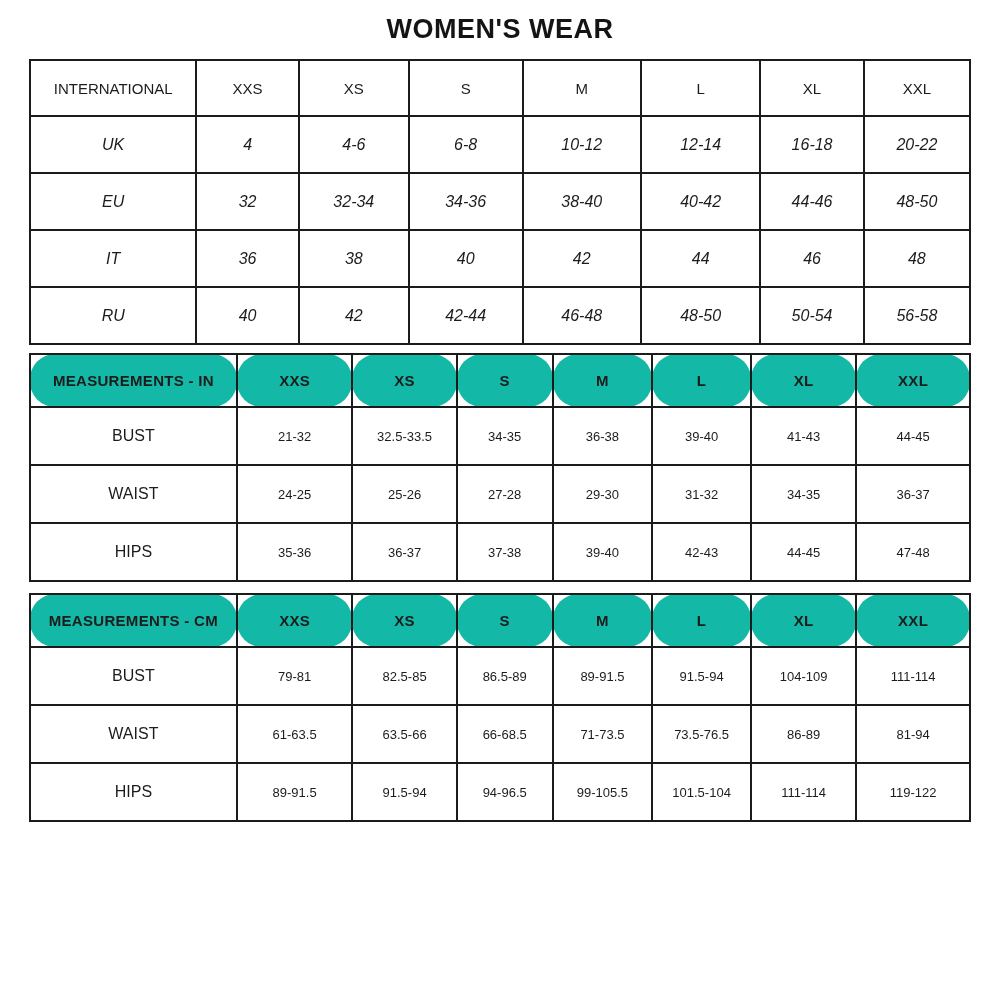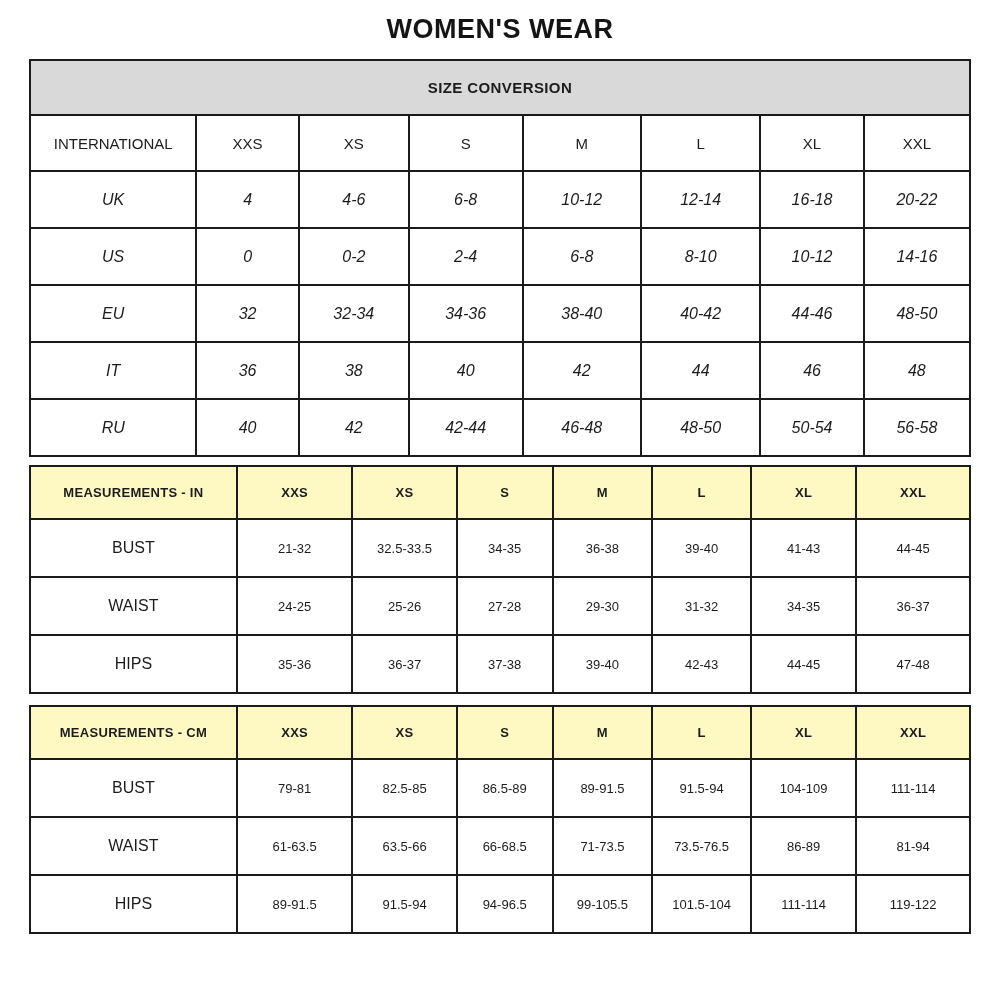--- a/index.html
+++ b/index.html
@@ -81,9 +81,6 @@
         <col style="width:11.3%">
     </colgroup>
     <tbody>
-        <tr class="band">
-      <th colspan="8">SIZE CONVERSION</th>
-    </tr>
     <tr class="head">
       <td>INTERNATIONAL</td>
       <td>XXS</td>

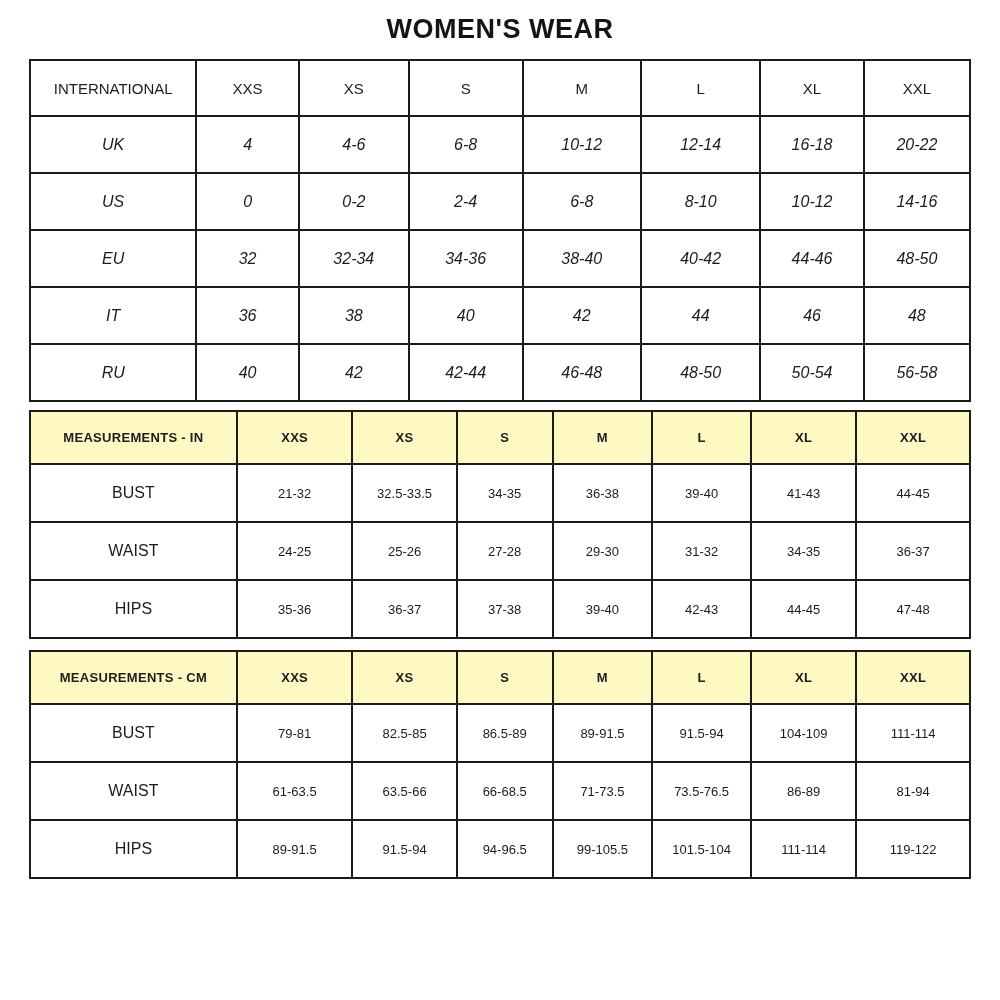--- a/index.html
+++ b/index.html
@@ -102,16 +102,6 @@
       <td>20-22</td>
     </tr>
     <tr class="row">
-      <td>US</td>
-      <td>0</td>
-      <td>0-2</td>
-      <td>2-4</td>
-      <td>6-8</td>
-      <td>8-10</td>
-      <td>10-12</td>
-      <td>14-16</td>
-    </tr>
-    <tr class="row">
       <td>EU</td>
       <td>32</td>
       <td>32-34</td>

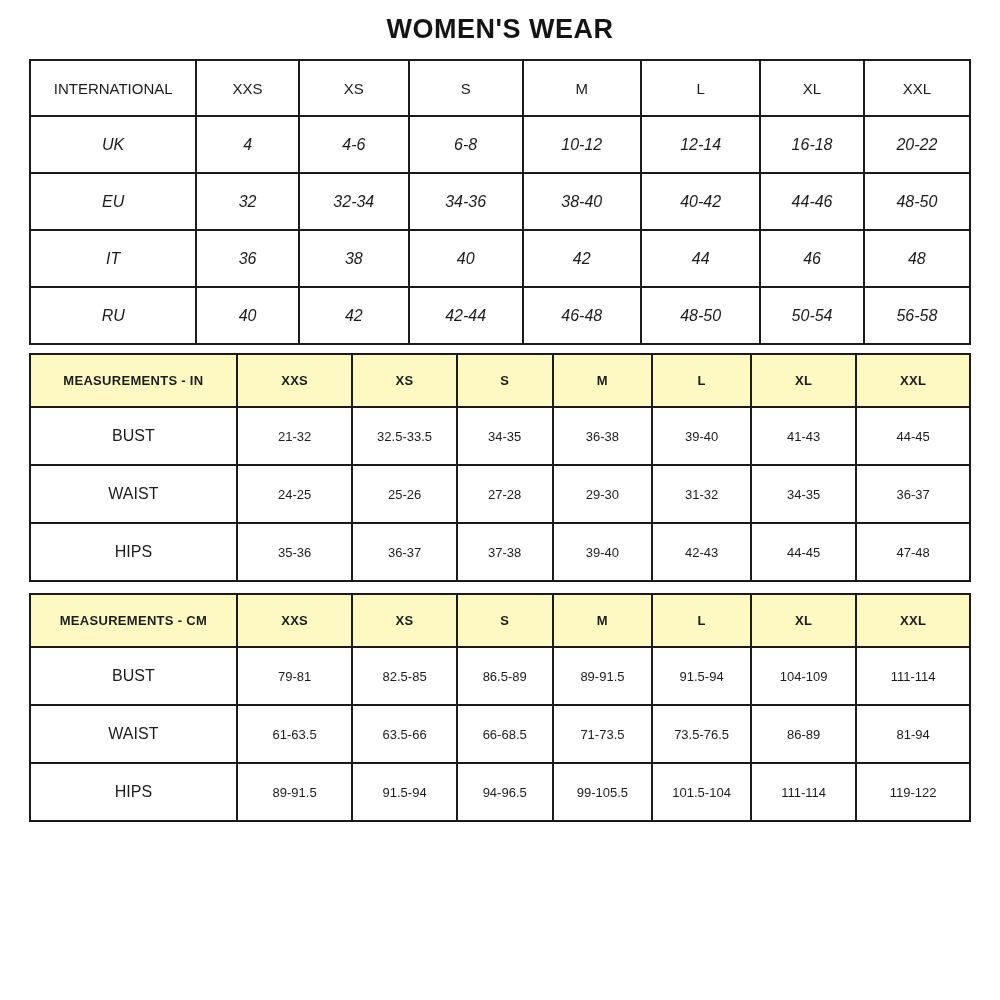--- a/index.html
+++ b/index.html
@@ -53,11 +53,12 @@
   
   .tbl-meas { margin-bottom: 11px; }
   .tbl-meas .head th {
-    background: #fef9c3;
+    background: #14b8a6;
     height: 53px;
-    font-size: 13px;
+    font-size: 15px;
     font-weight: bold;
     letter-spacing: 0.3px;
+    border-radius: 25px;
   }
   .tbl-meas .row td { height: 58px; font-size: 13px; }
   .tbl-meas .row td.rlabel { font-size: 16px; }

